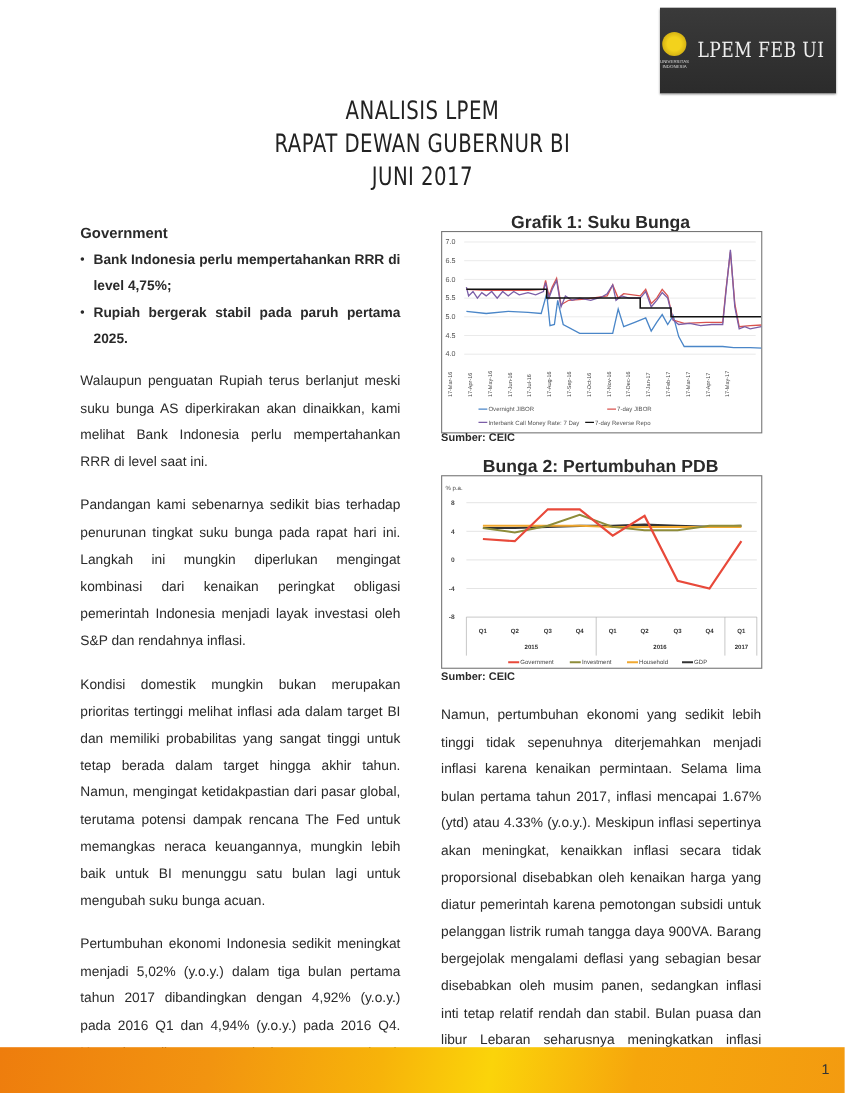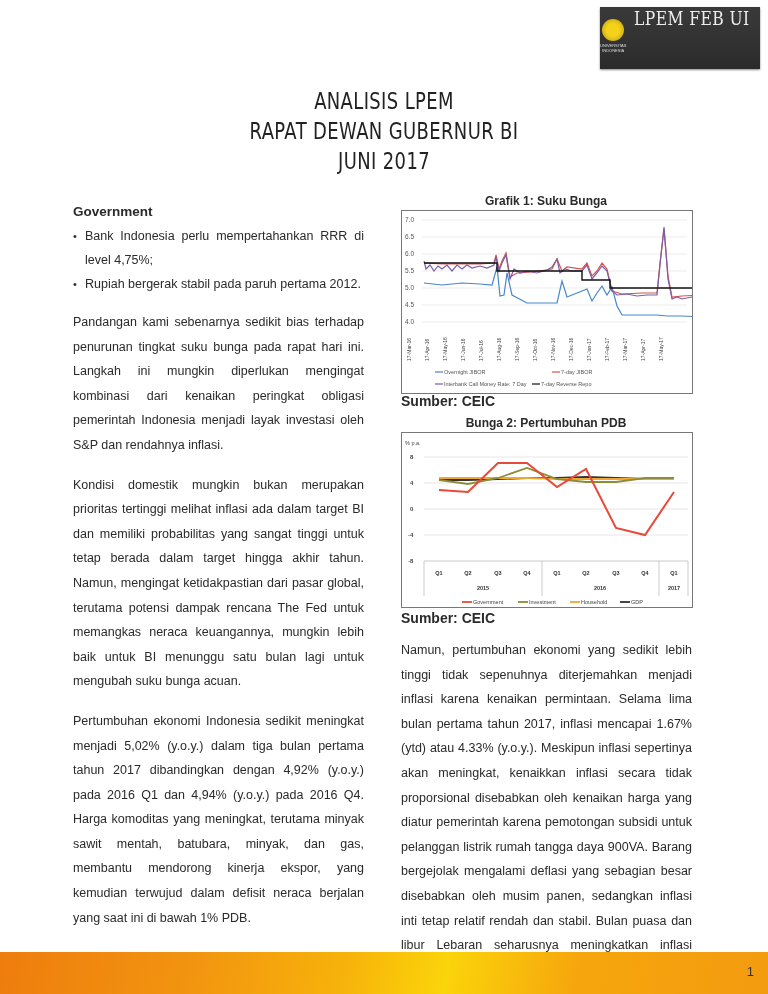--- a/index.html
+++ b/index.html
@@ -4,7 +4,7 @@
 <style>
   html,body{margin:0;padding:0;}
   body{width:768px;height:994px;position:relative;background:#fff;overflow:hidden;font-family:"Liberation Sans",sans-serif;color:#2a2a2a;}
-  .logo{position:absolute;left:600px;top:7px;width:160px;height:62px;background:linear-gradient(180deg,#3a3a3a,#2b2b2b);box-shadow:0 1px 2px #888;display:flex;}
+  .logo{position:absolute;left:600px;top:7px;width:160px;height:78px;background:linear-gradient(180deg,#3a3a3a,#2b2b2b);box-shadow:0 1px 2px #888;display:flex;align-items:center;}
   .logo-emblem{width:48px;height:58px;display:flex;flex-direction:column;align-items:center;justify-content:center;}
   .logo-emblem .seal{width:22px;height:22px;border-radius:50%;background:radial-gradient(circle,#f3d21c 40%,#b8940c 100%);}
   .logo-emblem .ut{font-size:4px;color:#ddd;margin-top:2px;line-height:5px;text-align:center;}

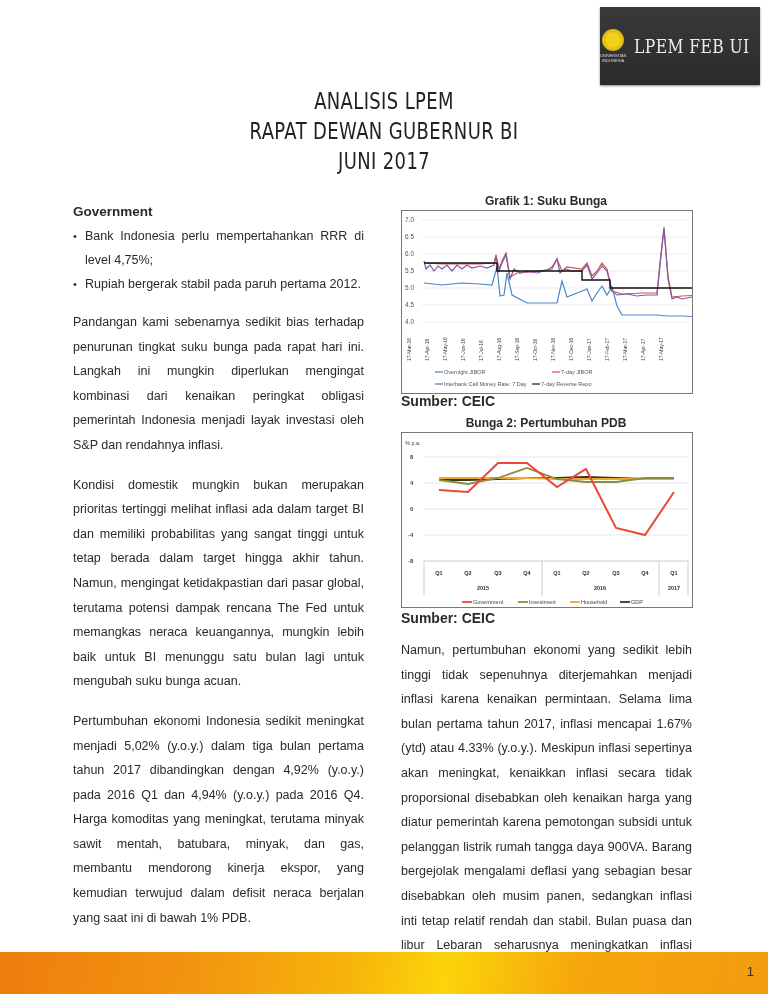--- a/index.html
+++ b/index.html
@@ -20,7 +20,7 @@
   li{position:relative;padding-left:12px;line-height:24px;}
   li:before{content:"•";position:absolute;left:0;top:0;font-size:11px;}
   p{margin:0 0 15px 0;}
-  .chart-title{position:absolute;font-weight:bold;font-size:12px;text-align:center;}
+  .chart-title{position:absolute;font-weight:bold;font-size:16px;text-align:center;}
   .chart-box{position:absolute;border:1px solid #777;background:#fff;}
   .src{position:absolute;font-weight:bold;font-size:14px;}
   .footer{position:absolute;left:0;top:952px;width:768px;height:42px;background:linear-gradient(100deg,#ee7d0d 0%,#f29410 25%,#f7b30a 45%,#fbd40a 58%,#f6a60c 75%,#f39b10 100%);}

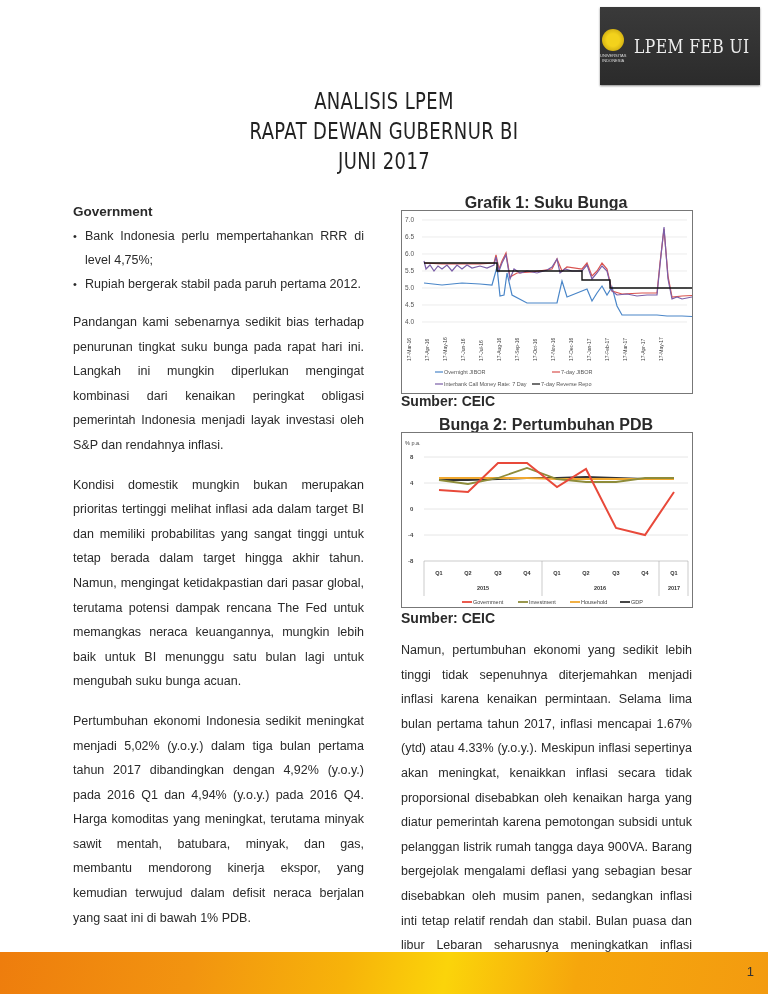--- a/index.html
+++ b/index.html
@@ -16,7 +16,7 @@
   .left{left:73px;width:291px;top:200px;}
   .right{left:401px;width:291px;}
   h3{margin:0;font-size:13.5px;font-weight:bold;line-height:24px;}
-  ul{margin:0;padding:0;list-style:none;}
+  ul{margin:0;padding:0;list-style:none;font-weight:bold;}
   li{position:relative;padding-left:12px;line-height:24px;}
   li:before{content:"•";position:absolute;left:0;top:0;font-size:11px;}
   p{margin:0 0 15px 0;}

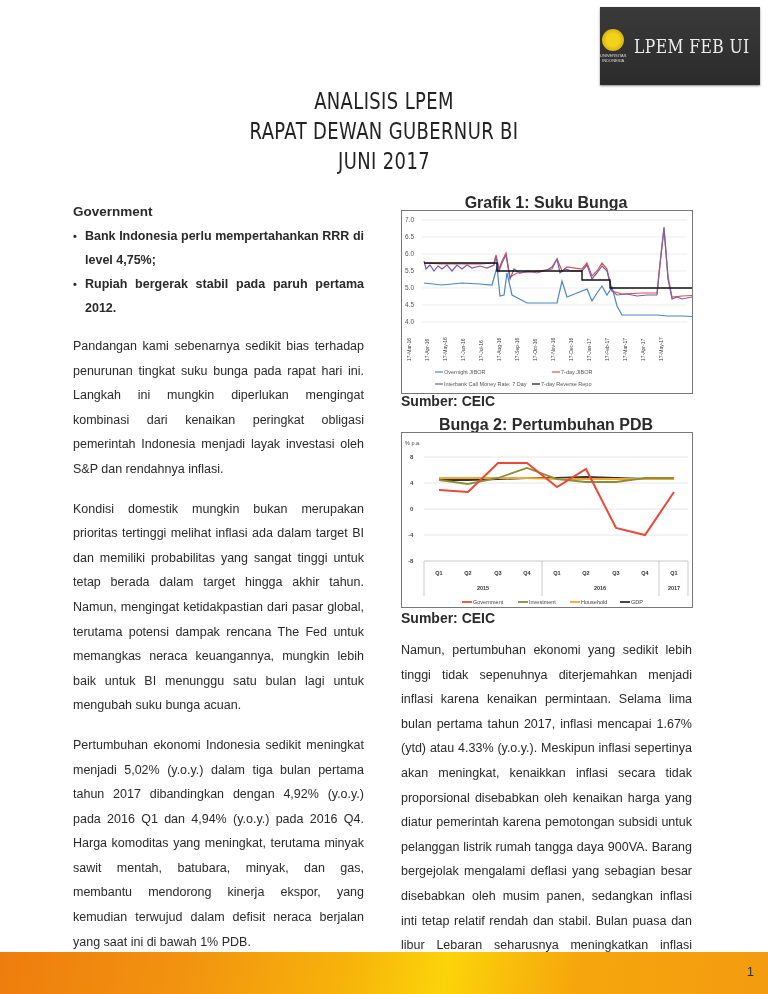--- a/index.html
+++ b/index.html
@@ -49,7 +49,7 @@
   <h3>Government</h3>
   <ul style="margin-bottom:14px;">
     <li>Bank Indonesia perlu mempertahankan RRR di level 4,75%;</li>
-    <li>Rupiah bergerak stabil pada paruh pertama 2012.</li>
+    <li>Rupiah bergerak stabil pada paruh pertama 2025.</li>
   </ul>
   <p>Pandangan kami sebenarnya sedikit bias terhadap penurunan tingkat suku bunga pada rapat hari ini. Langkah ini mungkin diperlukan mengingat kombinasi dari kenaikan peringkat obligasi pemerintah Indonesia menjadi layak investasi oleh S&amp;P dan rendahnya inflasi.</p>
   <p>Kondisi domestik mungkin bukan merupakan prioritas tertinggi melihat inflasi ada dalam target BI dan memiliki probabilitas yang sangat tinggi untuk tetap berada dalam target hingga akhir tahun. Namun, mengingat ketidakpastian dari pasar global, terutama potensi dampak rencana The Fed untuk memangkas neraca keuangannya, mungkin lebih baik untuk BI menunggu satu bulan lagi untuk mengubah suku bunga acuan.</p>

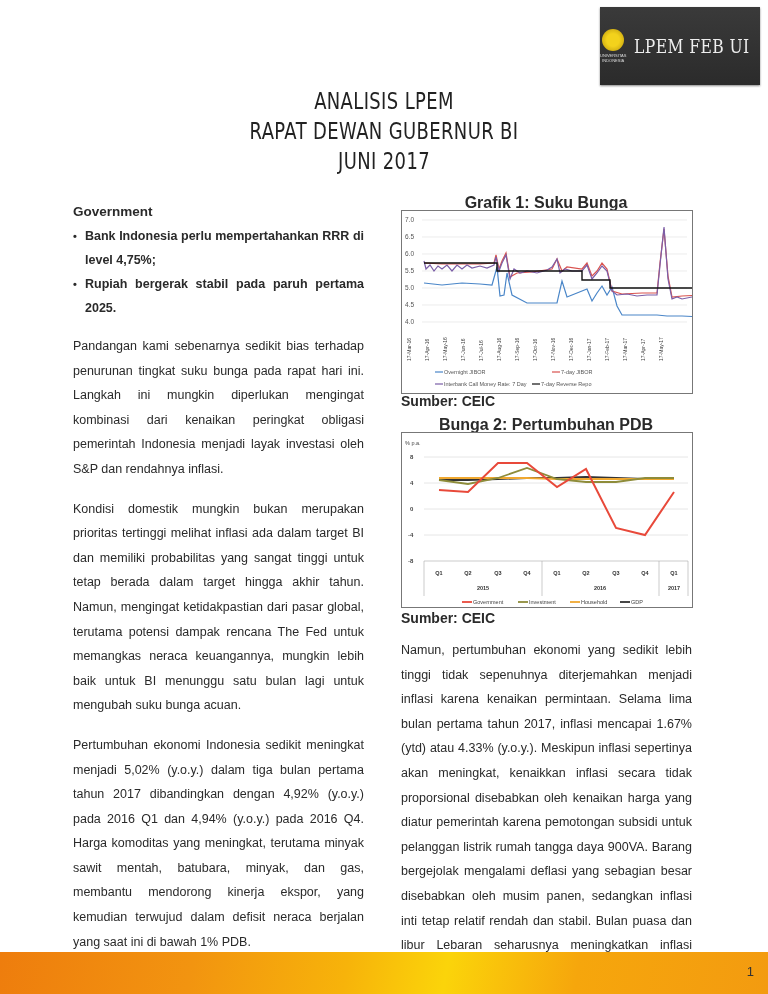--- a/index.html
+++ b/index.html
@@ -51,6 +51,7 @@
     <li>Bank Indonesia perlu mempertahankan RRR di level 4,75%;</li>
     <li>Rupiah bergerak stabil pada paruh pertama 2025.</li>
   </ul>
+  <p>Walaupun penguatan Rupiah terus berlanjut meski suku bunga AS diperkirakan akan dinaikkan, kami melihat Bank Indonesia perlu mempertahankan RRR di level saat ini.</p>
   <p>Pandangan kami sebenarnya sedikit bias terhadap penurunan tingkat suku bunga pada rapat hari ini. Langkah ini mungkin diperlukan mengingat kombinasi dari kenaikan peringkat obligasi pemerintah Indonesia menjadi layak investasi oleh S&amp;P dan rendahnya inflasi.</p>
   <p>Kondisi domestik mungkin bukan merupakan prioritas tertinggi melihat inflasi ada dalam target BI dan memiliki probabilitas yang sangat tinggi untuk tetap berada dalam target hingga akhir tahun. Namun, mengingat ketidakpastian dari pasar global, terutama potensi dampak rencana The Fed untuk memangkas neraca keuangannya, mungkin lebih baik untuk BI menunggu satu bulan lagi untuk mengubah suku bunga acuan.</p>
   <p>Pertumbuhan ekonomi Indonesia sedikit meningkat menjadi 5,02% (y.o.y.) dalam tiga bulan pertama tahun 2017 dibandingkan dengan 4,92% (y.o.y.) pada 2016 Q1 dan 4,94% (y.o.y.) pada 2016 Q4. Harga komoditas yang meningkat, terutama minyak sawit mentah, batubara, minyak, dan gas, membantu mendorong kinerja ekspor, yang kemudian terwujud dalam defisit neraca berjalan yang saat ini di bawah 1% PDB.</p>

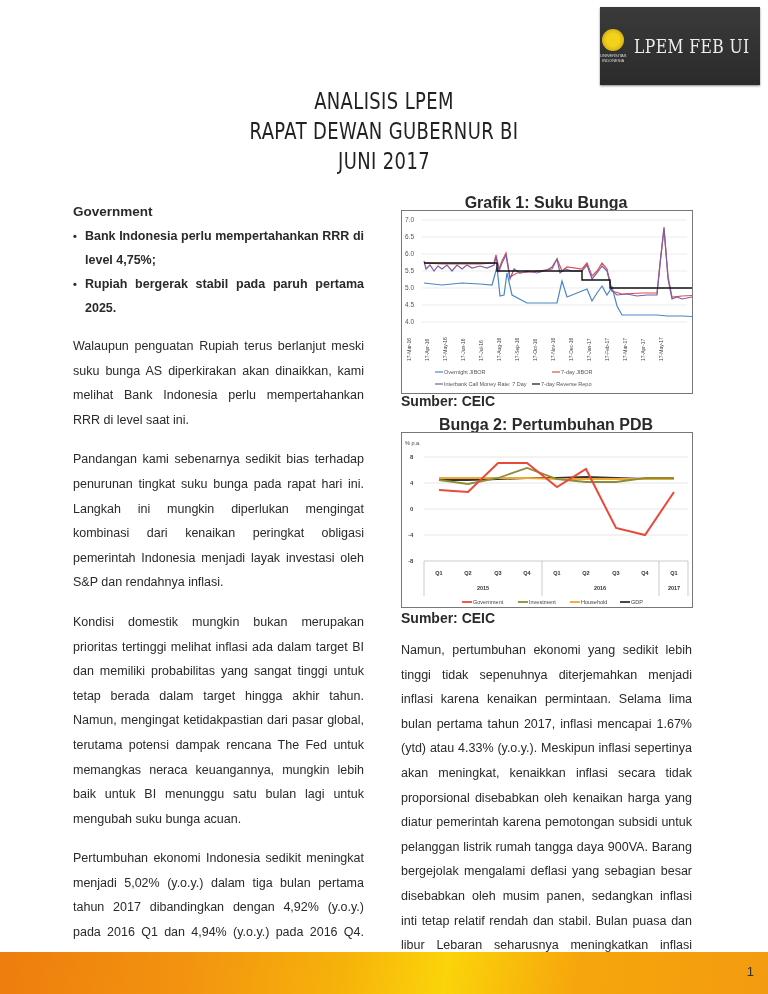--- a/index.html
+++ b/index.html
@@ -22,7 +22,7 @@
   p{margin:0 0 15px 0;}
   .chart-title{position:absolute;font-weight:bold;font-size:16px;text-align:center;}
   .chart-box{position:absolute;border:1px solid #777;background:#fff;}
-  .src{position:absolute;font-weight:bold;font-size:14px;}
+  .src{position:absolute;font-weight:bold;font-size:10px;}
   .footer{position:absolute;left:0;top:952px;width:768px;height:42px;background:linear-gradient(100deg,#ee7d0d 0%,#f29410 25%,#f7b30a 45%,#fbd40a 58%,#f6a60c 75%,#f39b10 100%);}
   .pagenum{position:absolute;right:14px;top:12px;font-size:13px;color:#333;}
   svg text{font-family:"Liberation Sans",sans-serif;}

